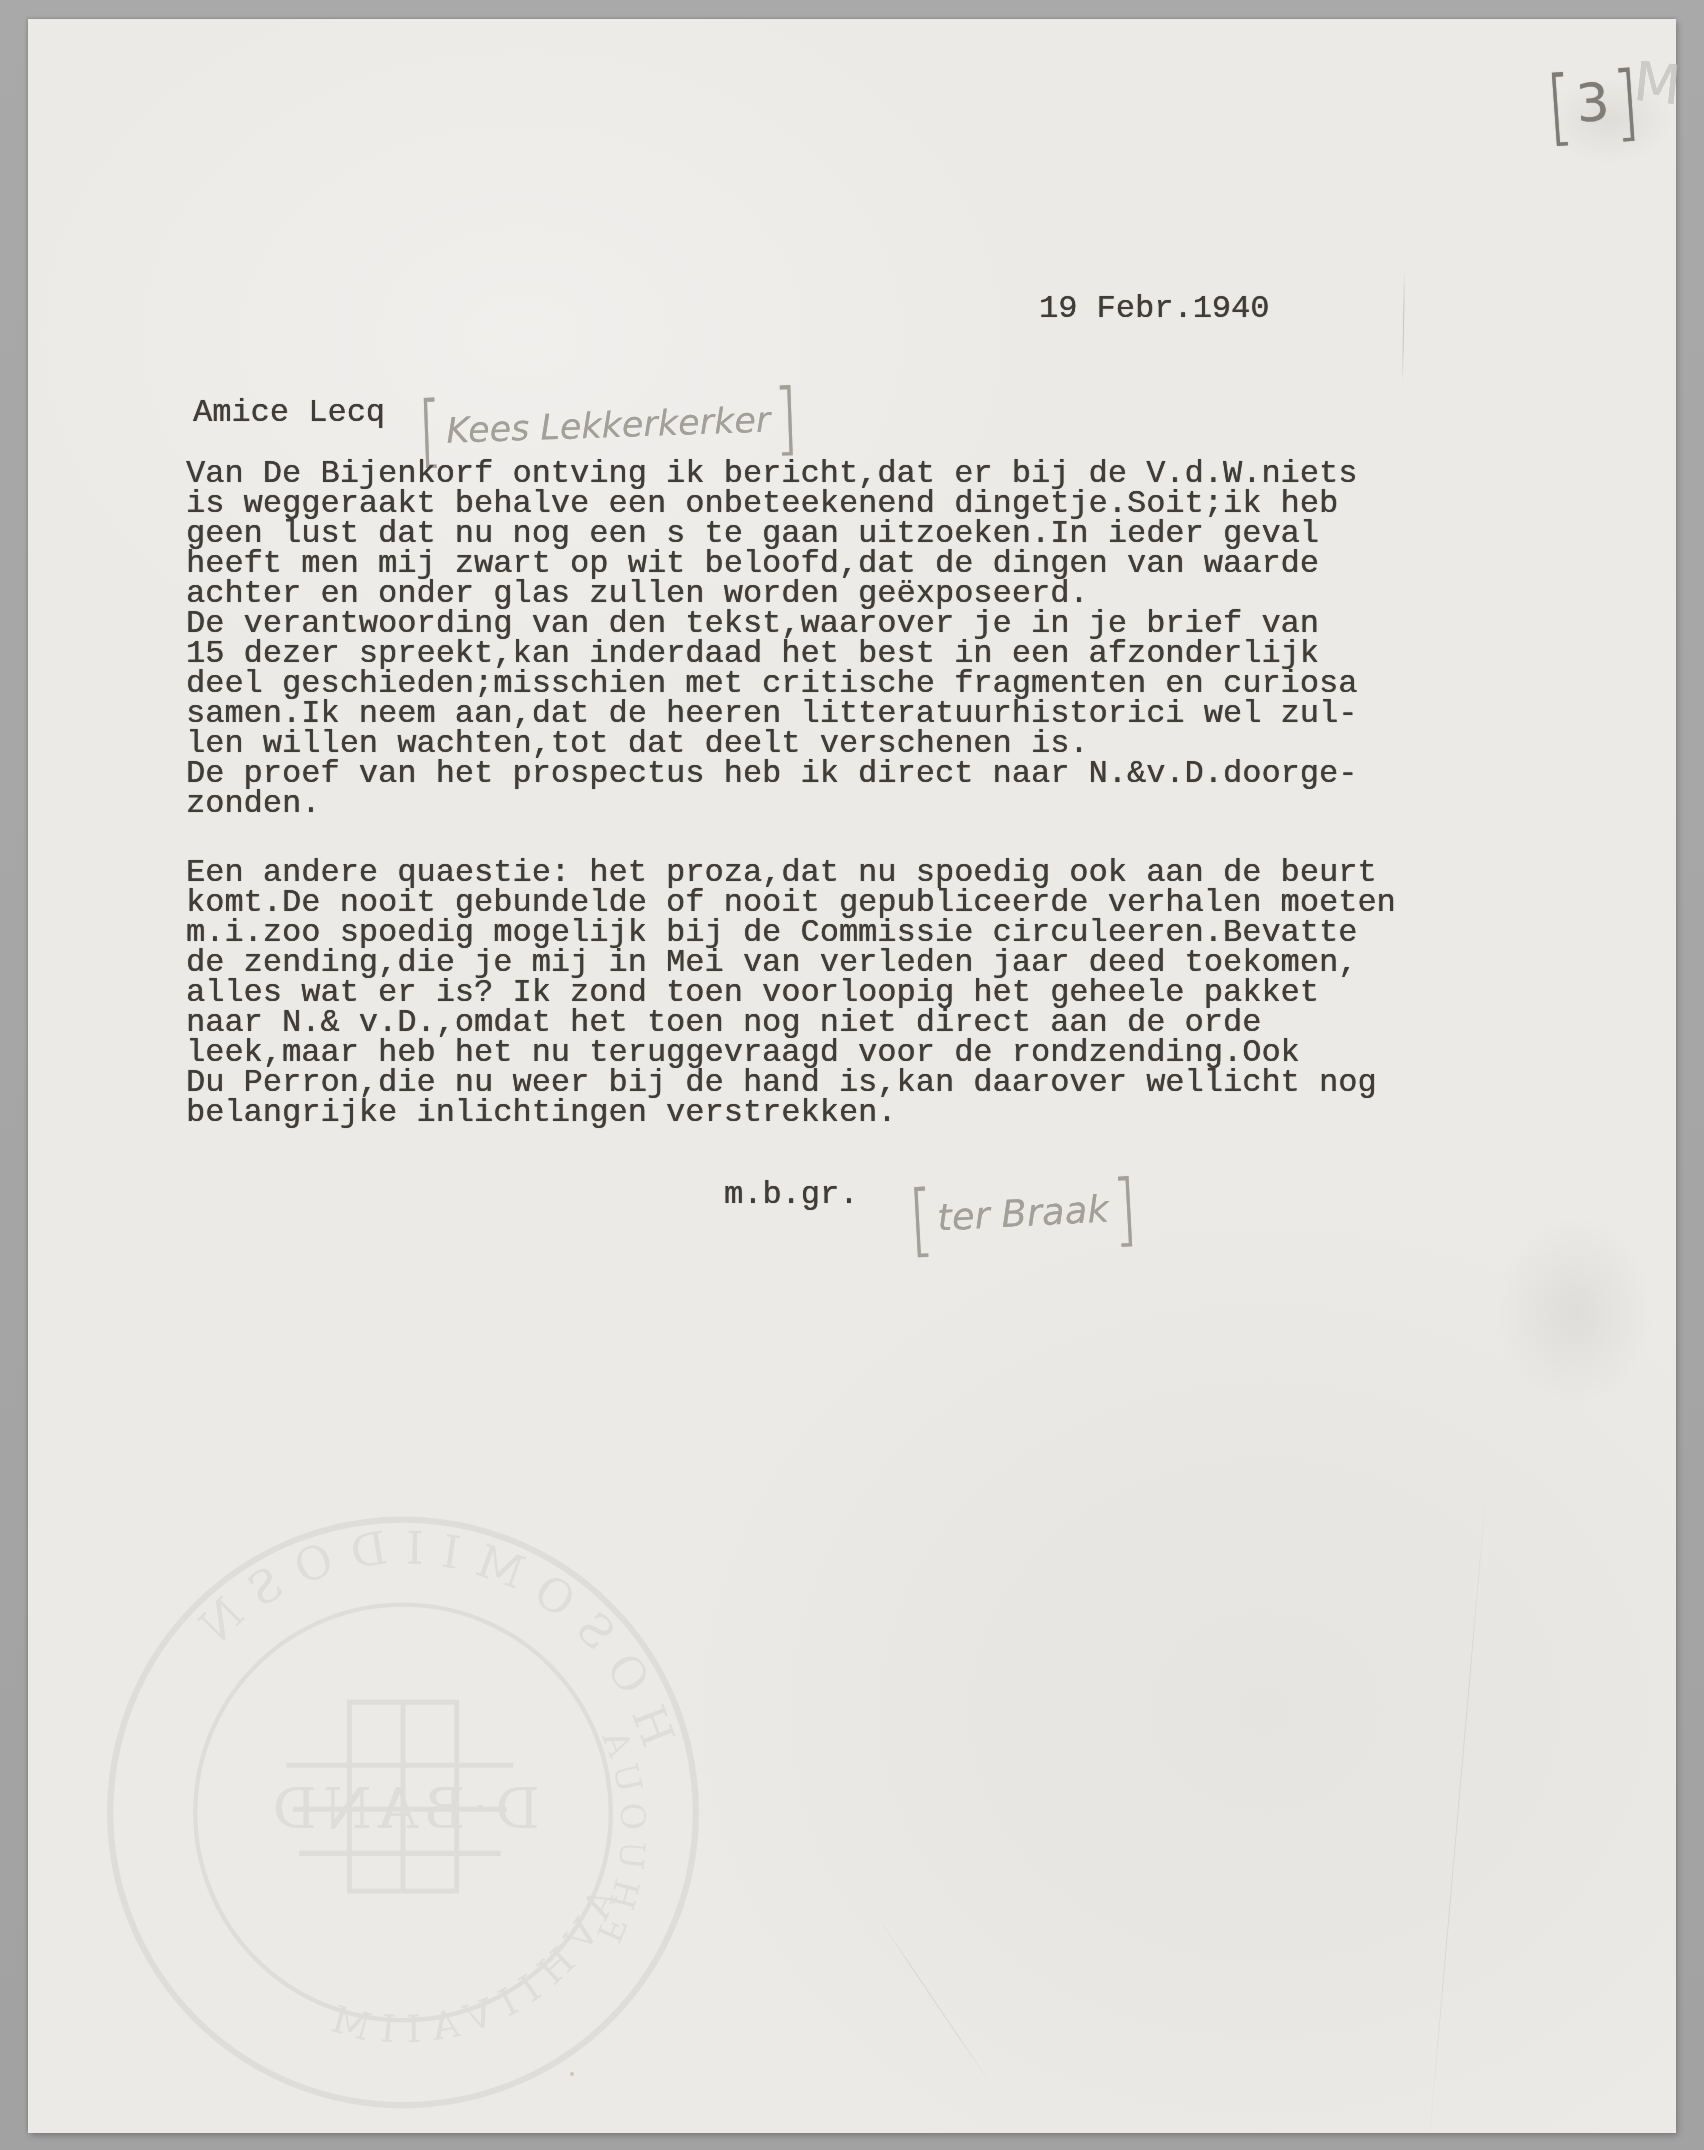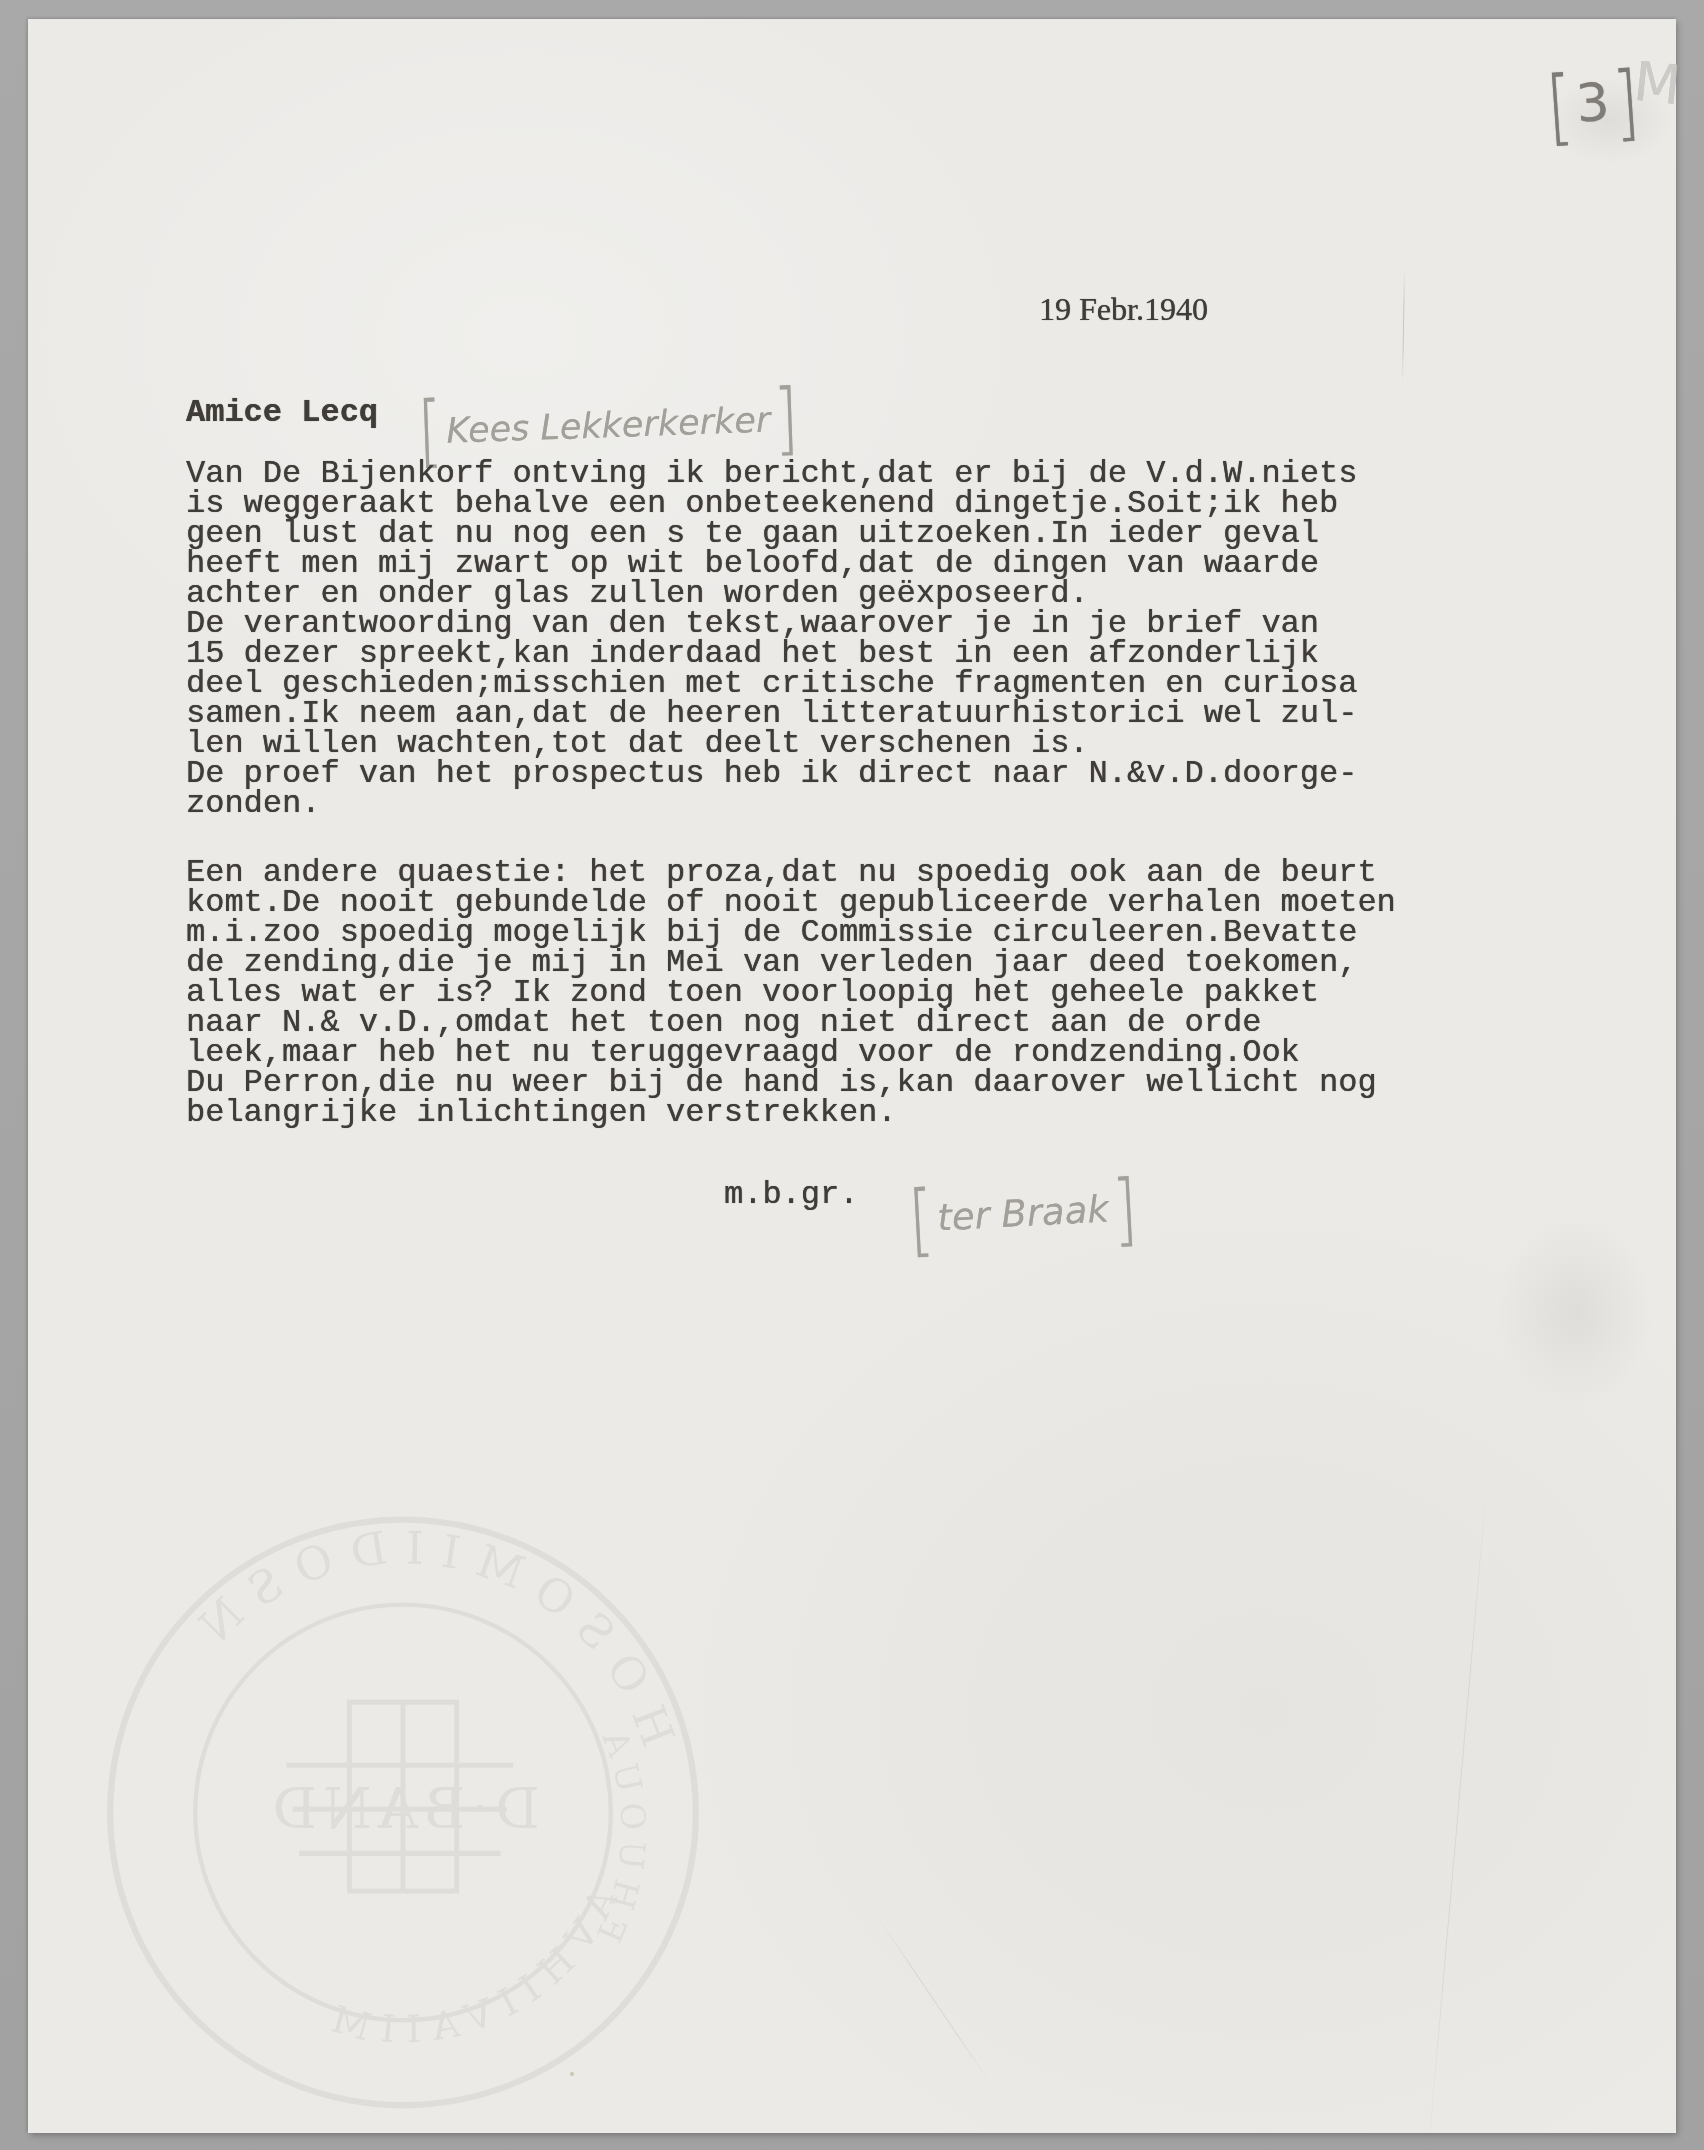--- a/index.html
+++ b/index.html
@@ -127,7 +127,7 @@
     </div>
     <div id="corner-mark" class="pencil">M</div>
 
-    <div class="typed" style="left:1011px;top:275px;font-family:Liberation Serif, serif;">19 Febr.1940</div>
+    <div class="typed" style="left:1011px;top:275px;">19 Febr.1940</div>
 
     <div class="typed" style="left:158px;top:379px;font-weight:bold;">Amice Lecq</div>
     <div id="salutation-annotation" class="pencil">

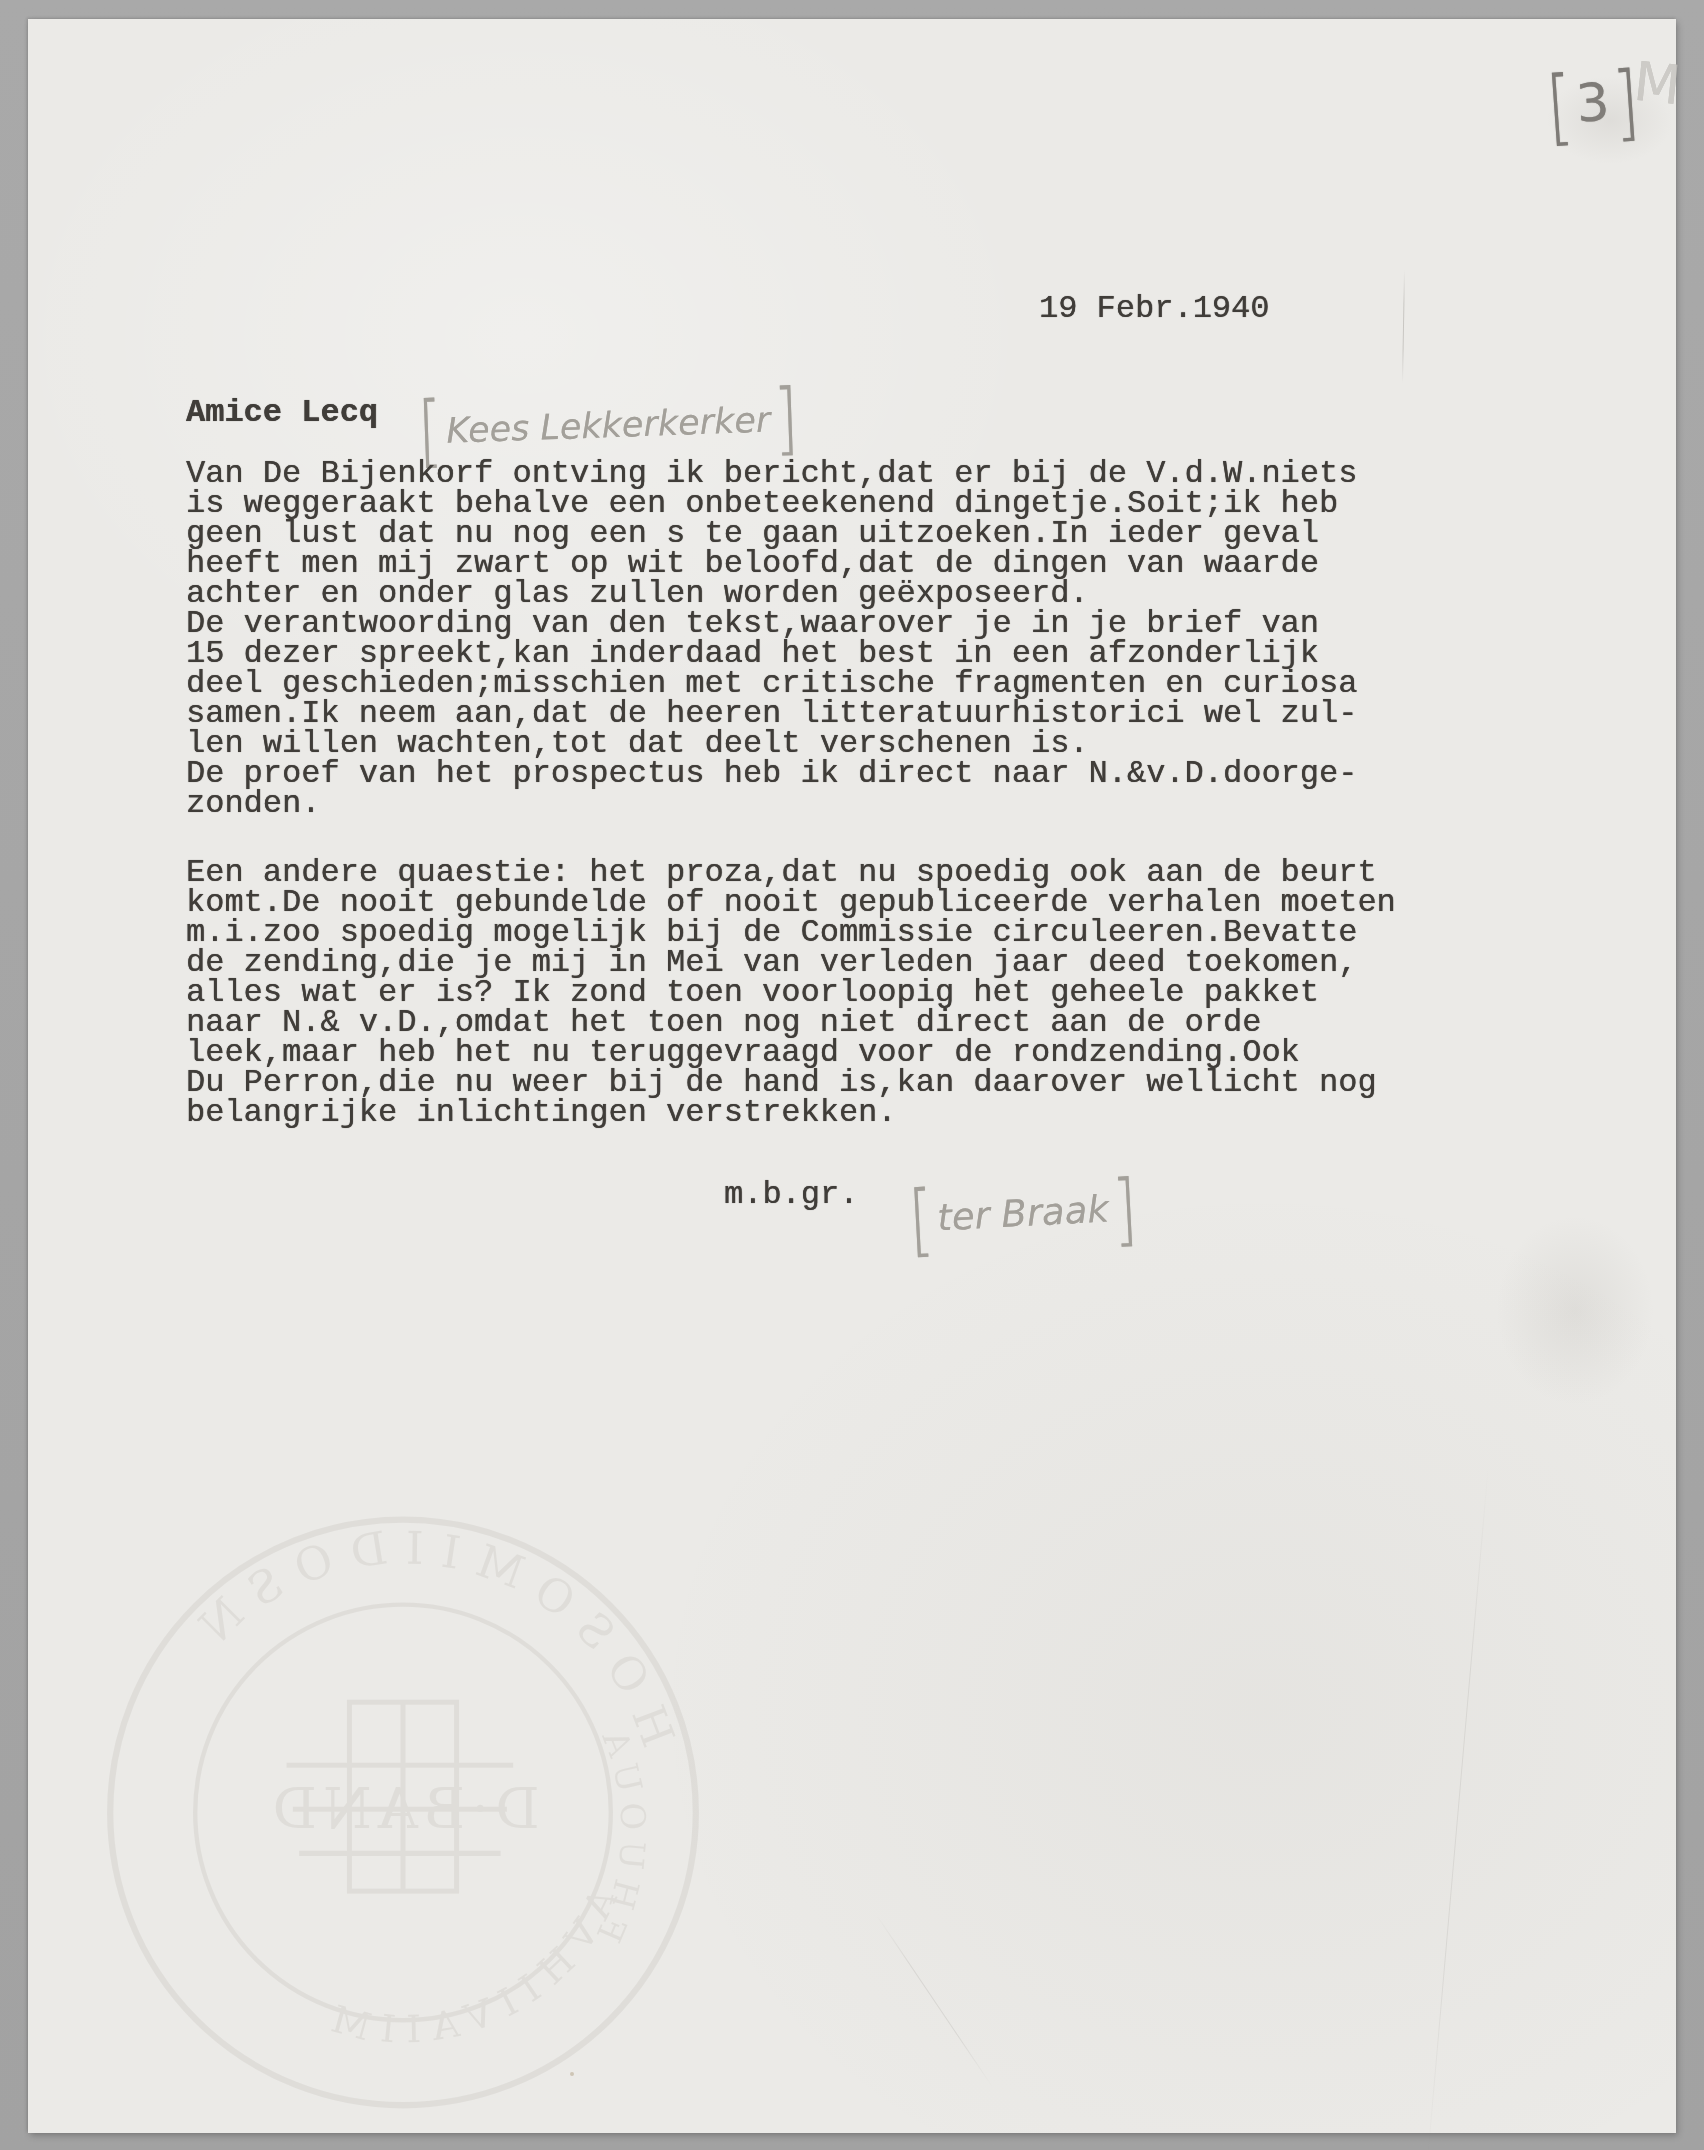--- a/index.html
+++ b/index.html
@@ -129,7 +129,7 @@
 
     <div class="typed" style="left:1011px;top:275px;">19 Febr.1940</div>
 
-    <div class="typed" style="left:158px;top:379px;font-weight:bold;">Amice Lecq</div>
+    <div class="typed" style="left:165px;top:379px;font-weight:normal;">Amice Lecq</div>
     <div id="salutation-annotation" class="pencil">
       <span class="bracket">[</span><span>Kees Lekkerkerker</span><span class="bracket">]</span>
     </div>

